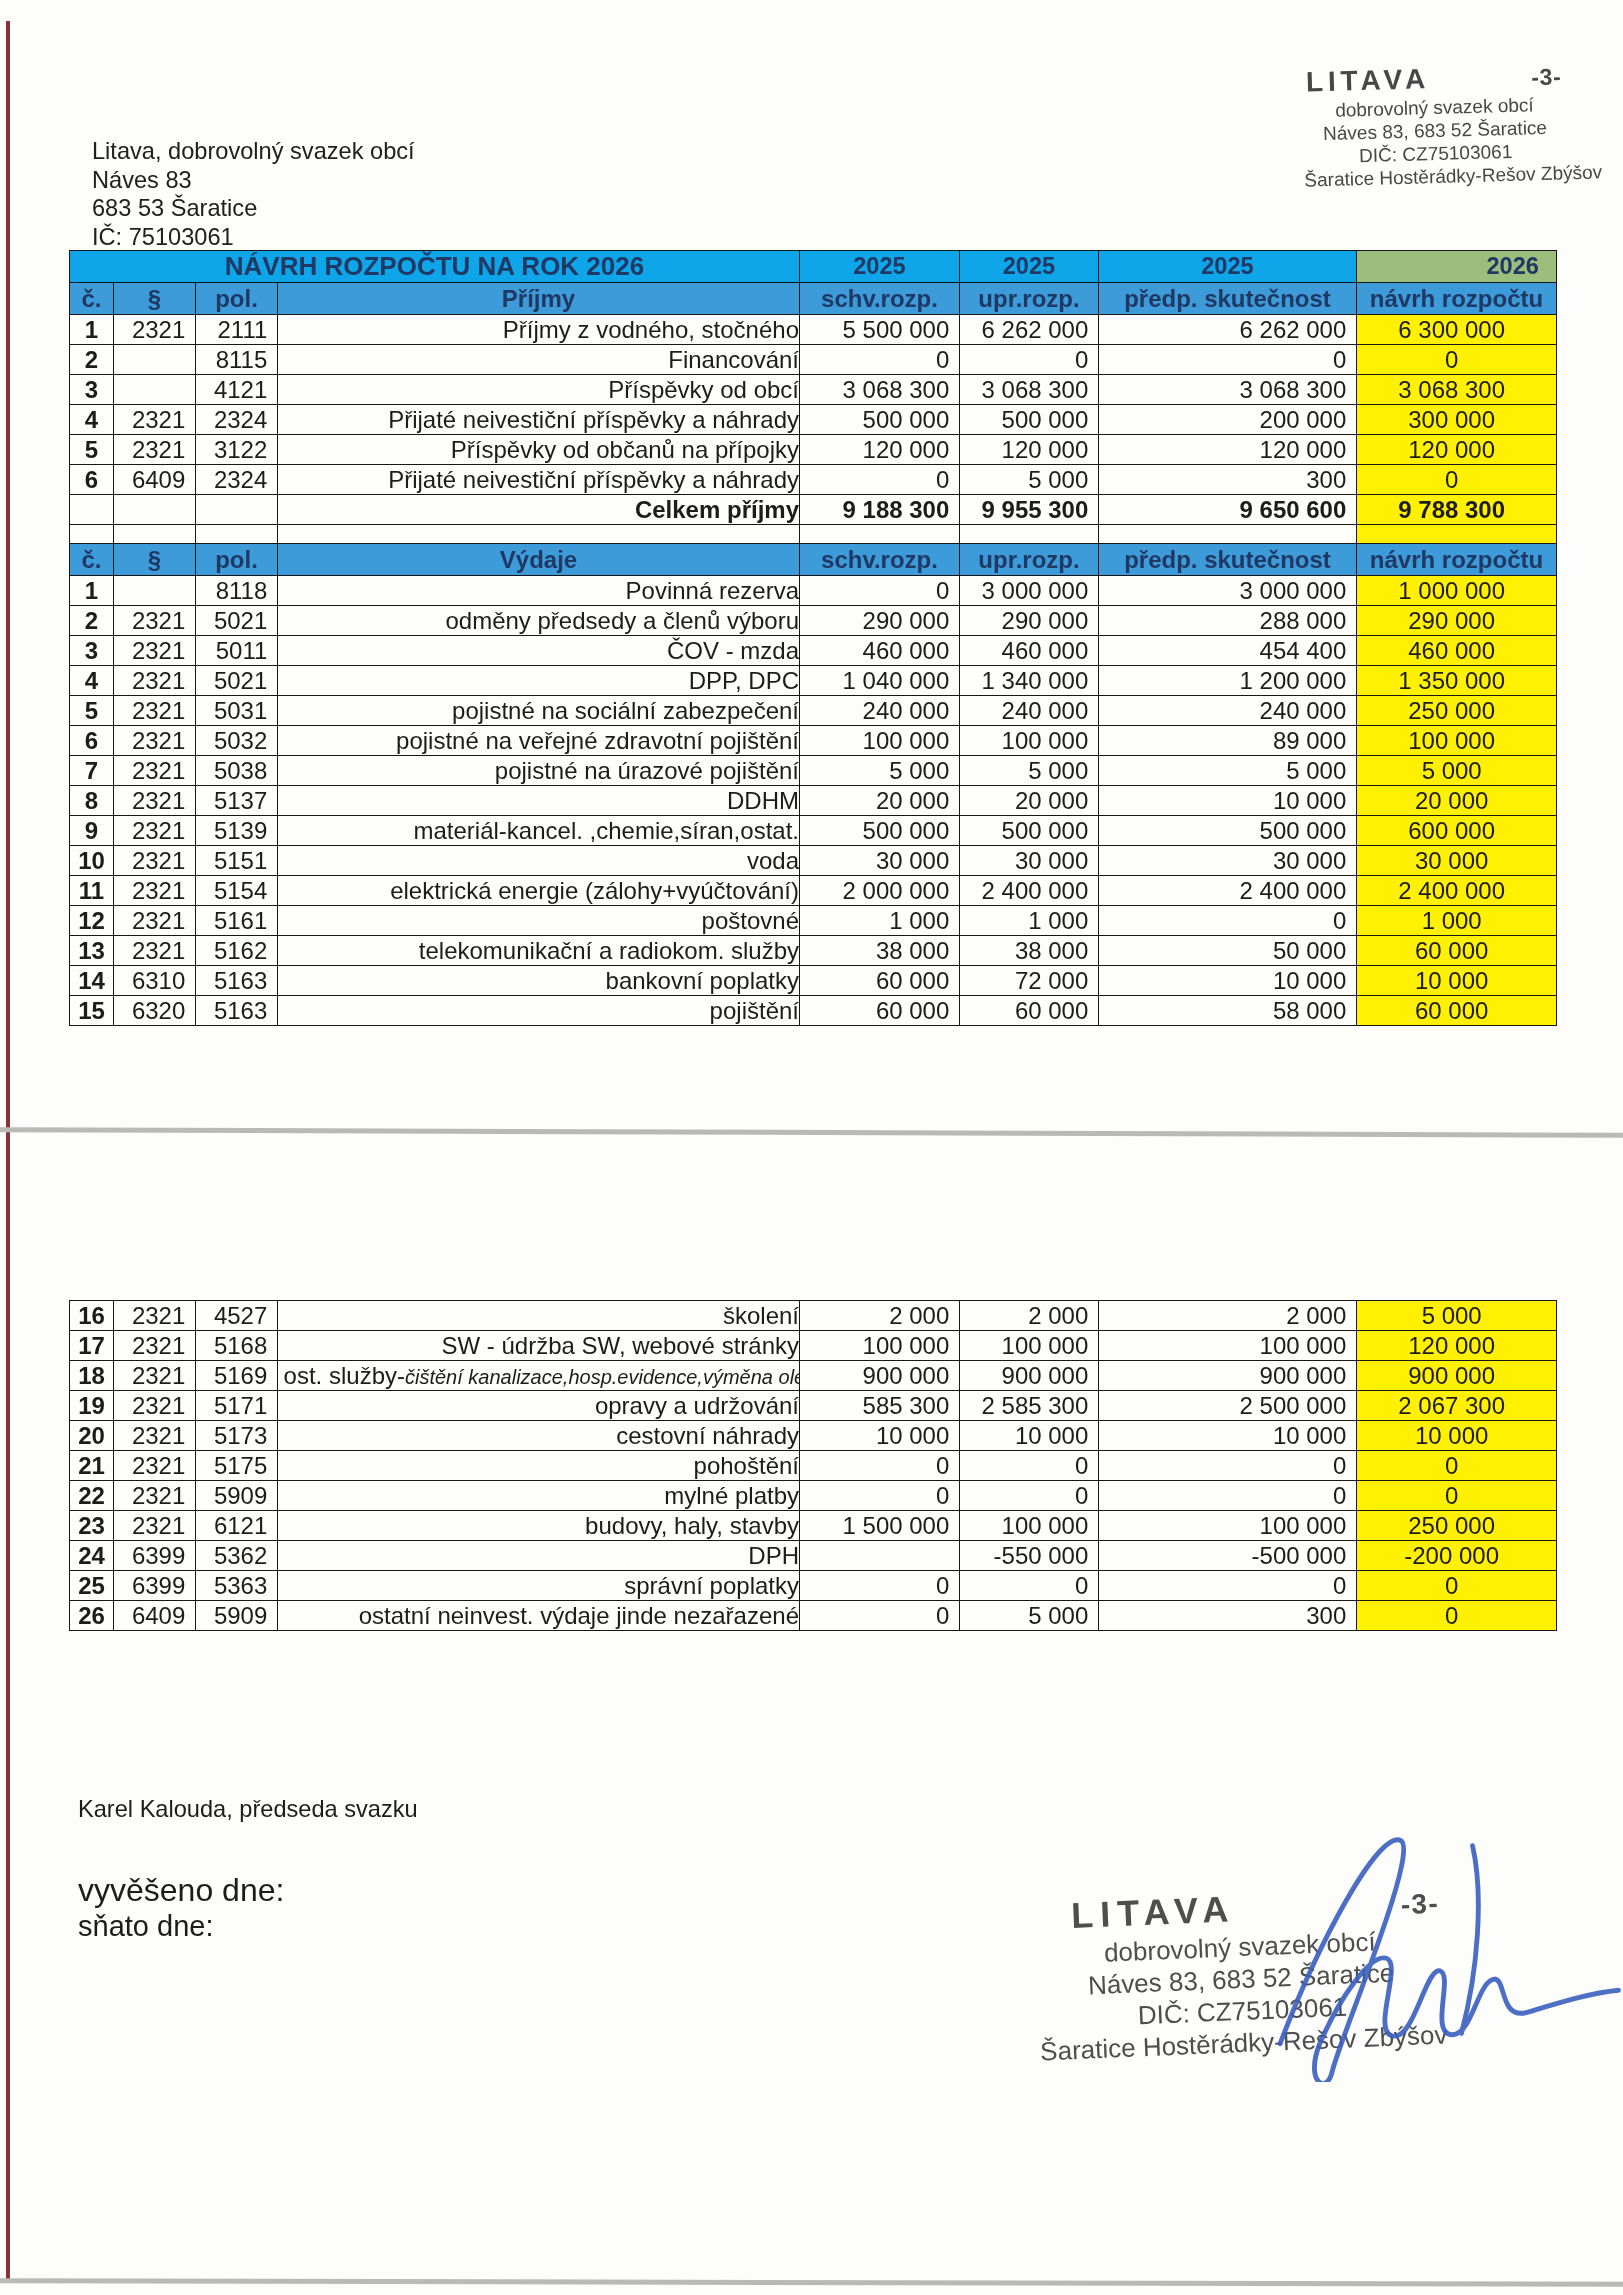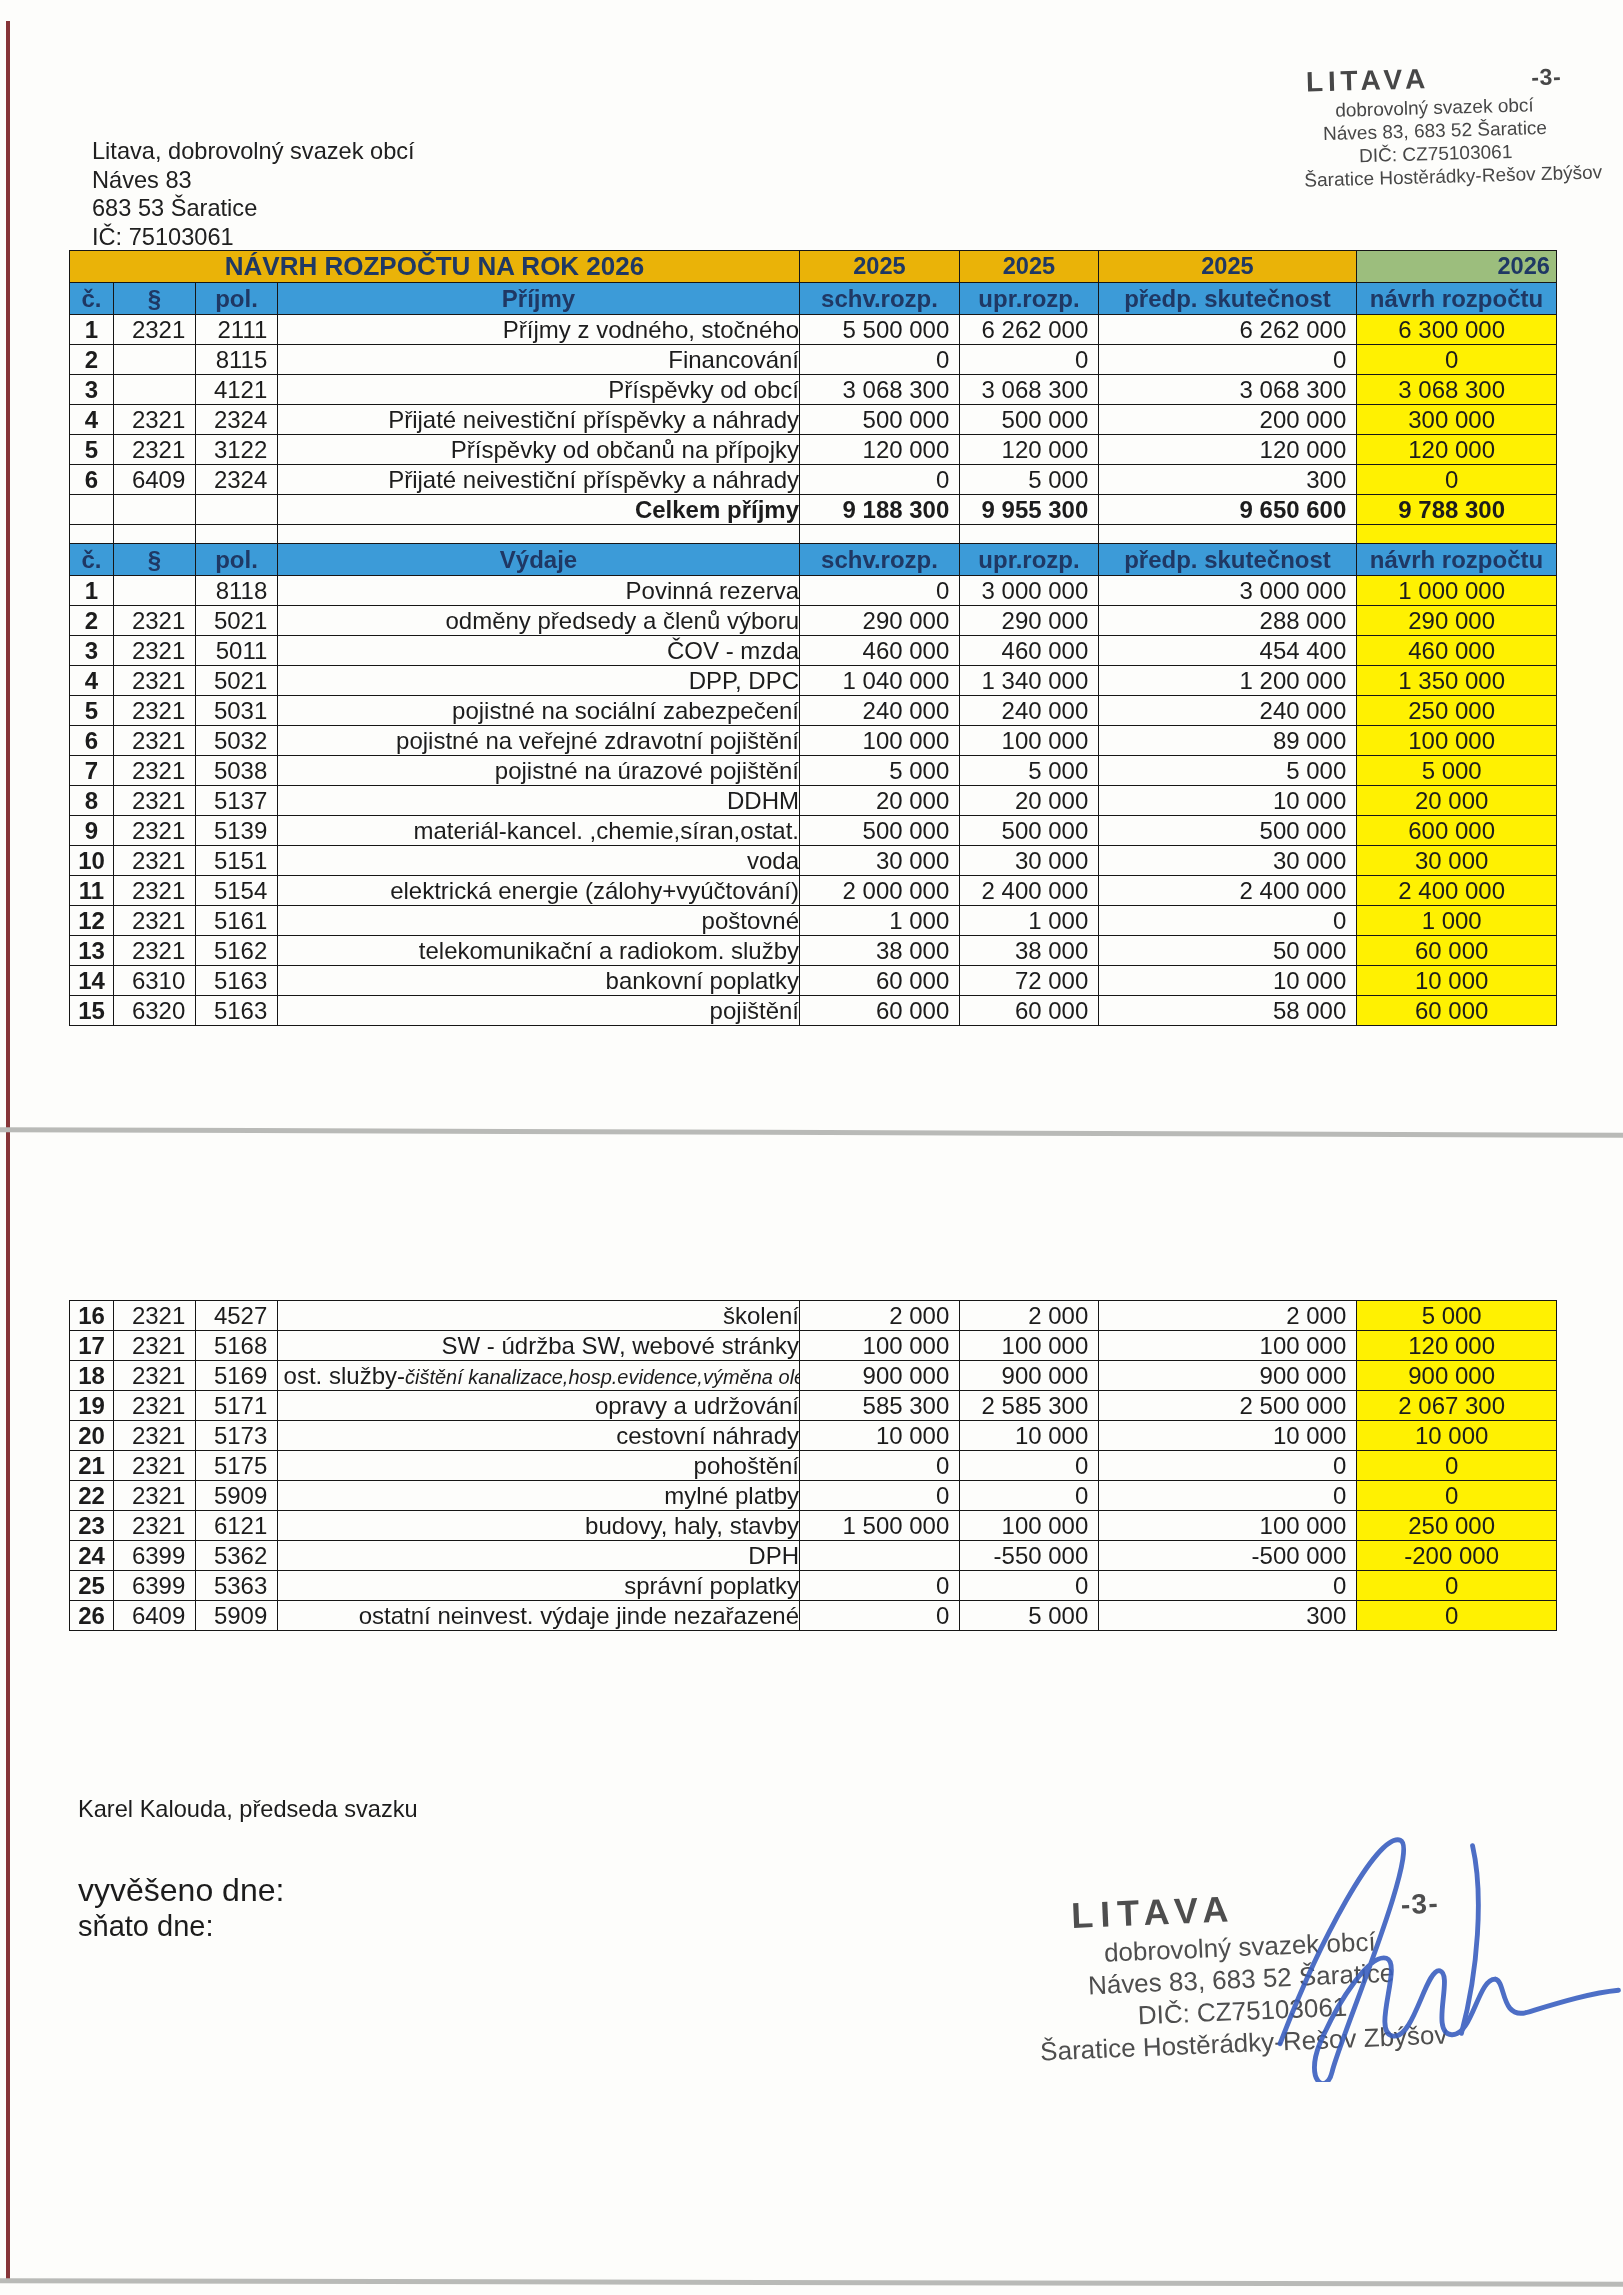--- a/index.html
+++ b/index.html
@@ -39,7 +39,7 @@
   col.c-c{width:44px;}col.c-par{width:82px;}col.c-pol{width:82px;}col.c-name{width:522px;}
   col.c-v1{width:160px;}col.c-v2{width:139px;}col.c-v3{width:258px;}col.c-v4{width:200px;}
   td,th{border:1.4px solid #161616;overflow:hidden;white-space:nowrap;padding:0;height:29px;}
-  .title-row th{background:#eab308;color:#1f3864;font-weight:bold;height:30.5px;}
+  .title-row th{background:#0ea5e9;color:#1f3864;font-weight:bold;height:30.5px;}
   .title-row .title-main{font-size:26px;text-align:center;}
   .title-row .year{text-align:center;font-size:23.6px;}
   .title-row .y2026{background:#9cbe7d;text-align:right;padding-right:6px;margin-left:47px;}

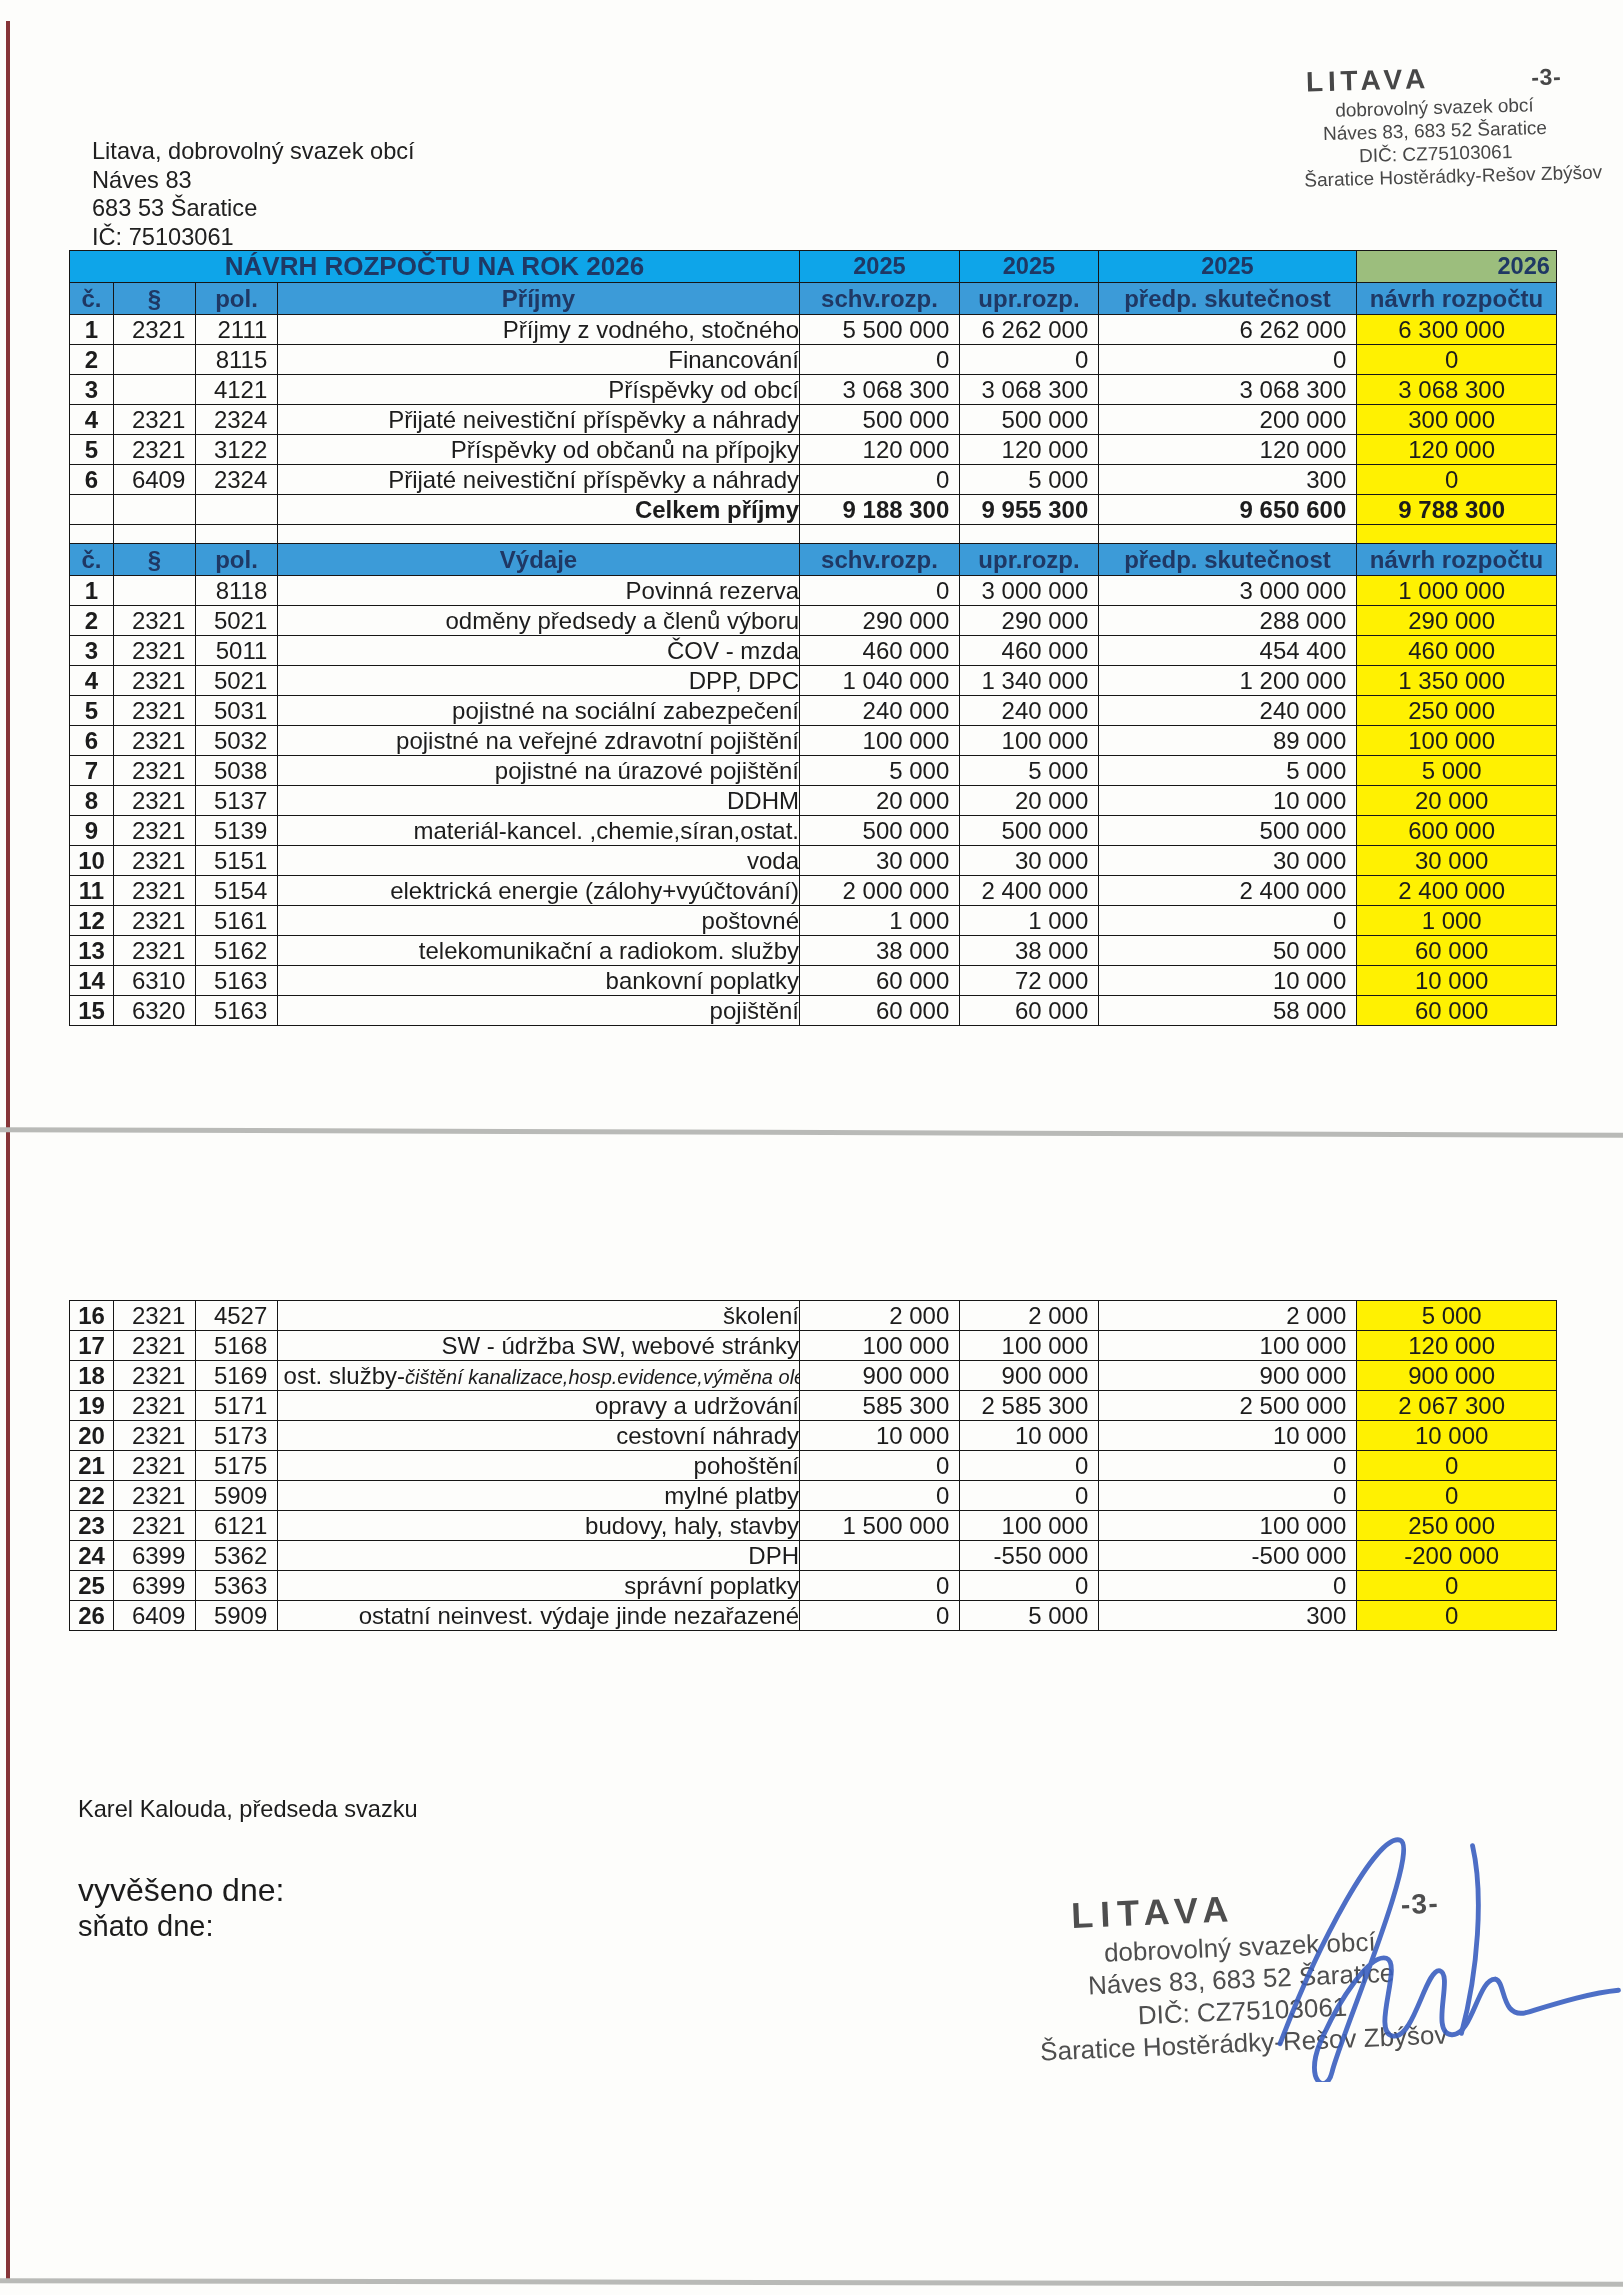--- a/index.html
+++ b/index.html
@@ -42,7 +42,7 @@
   .title-row th{background:#0ea5e9;color:#1f3864;font-weight:bold;height:30.5px;}
   .title-row .title-main{font-size:26px;text-align:center;}
   .title-row .year{text-align:center;font-size:23.6px;}
-  .title-row .y2026{background:#9cbe7d;text-align:right;padding-right:6px;margin-left:47px;}
+  .title-row .y2026{background:#9cbe7d;text-align:right;padding-right:17px;margin-left:47px;}
   .head-row th{background:#3c9bd8;color:#1f3864;font-weight:bold;height:31px;font-size:24px;}
   td.col-c{text-align:center;font-weight:bold;}
   td.col-par,td.col-pol{text-align:right;padding-right:9.7px;}

